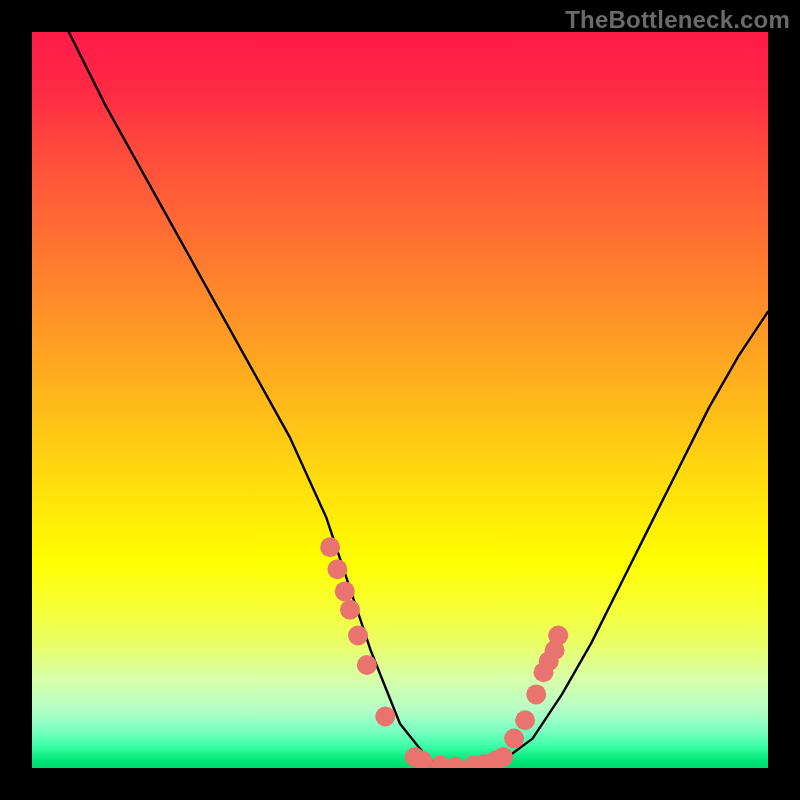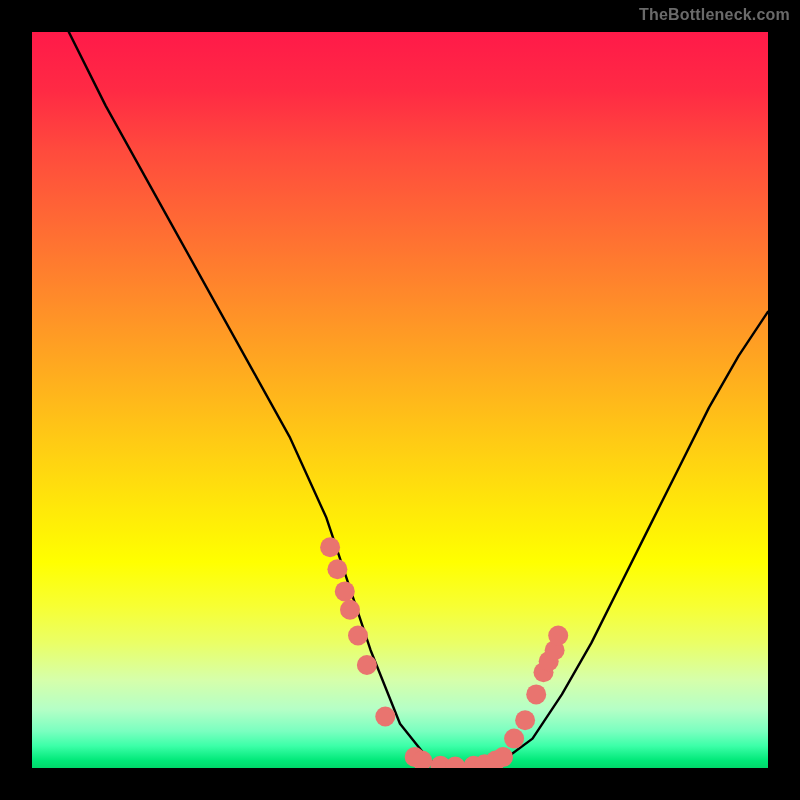--- a/index.html
+++ b/index.html
@@ -54,7 +54,7 @@
     top: 6px;
     right: 10px;
     font-family: Arial, Helvetica, sans-serif;
-    font-size: 16px;
+    font-size: 24px;
     font-weight: 600;
     color: #6a6a6a;
     letter-spacing: 0.2px;

